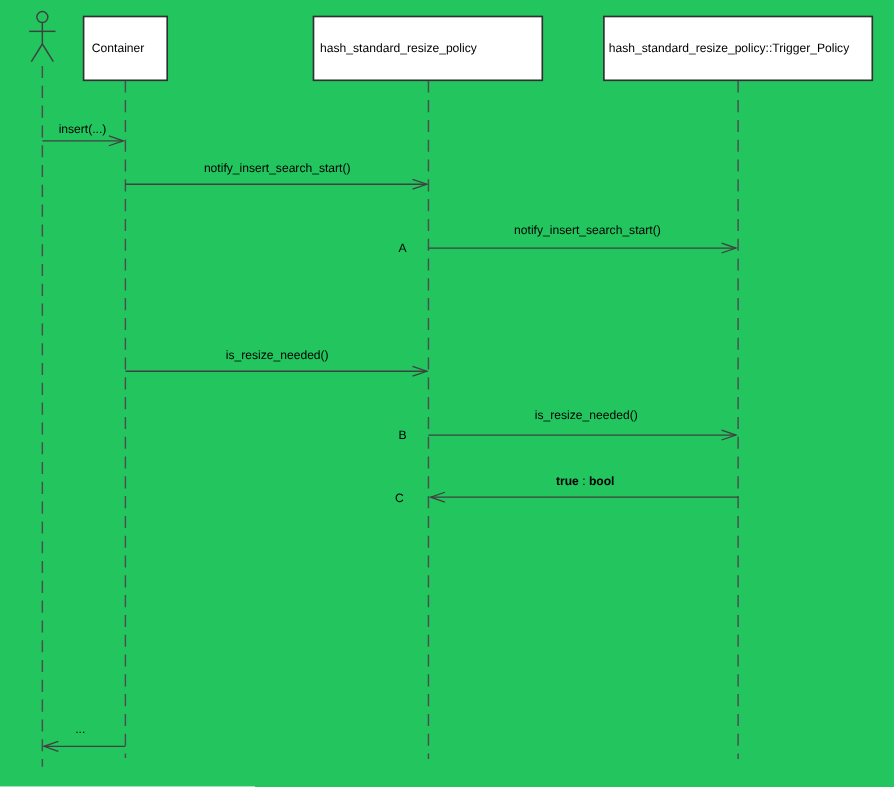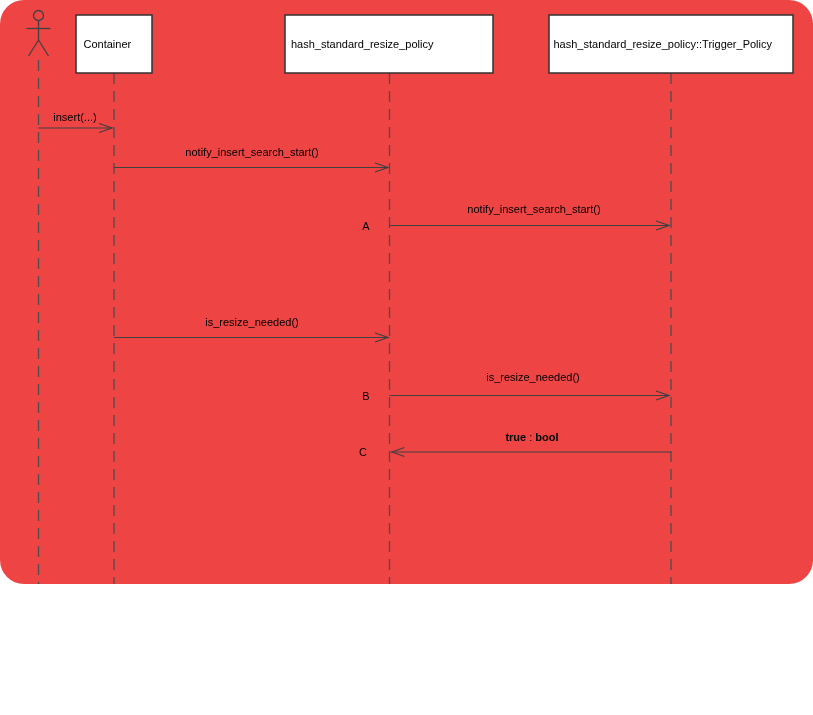--- a/index.html
+++ b/index.html
@@ -10,10 +10,9 @@
   .stage {
     position: relative;
     width: 813px;
-    height: 584px;
-    background: #ef4444;
+    height: 715px;
+    background: #22c55e;
     font-family: "Liberation Sans", sans-serif;
-    border-radius: 24px;
   }
   svg text {
     font-family: "Liberation Sans", sans-serif;

